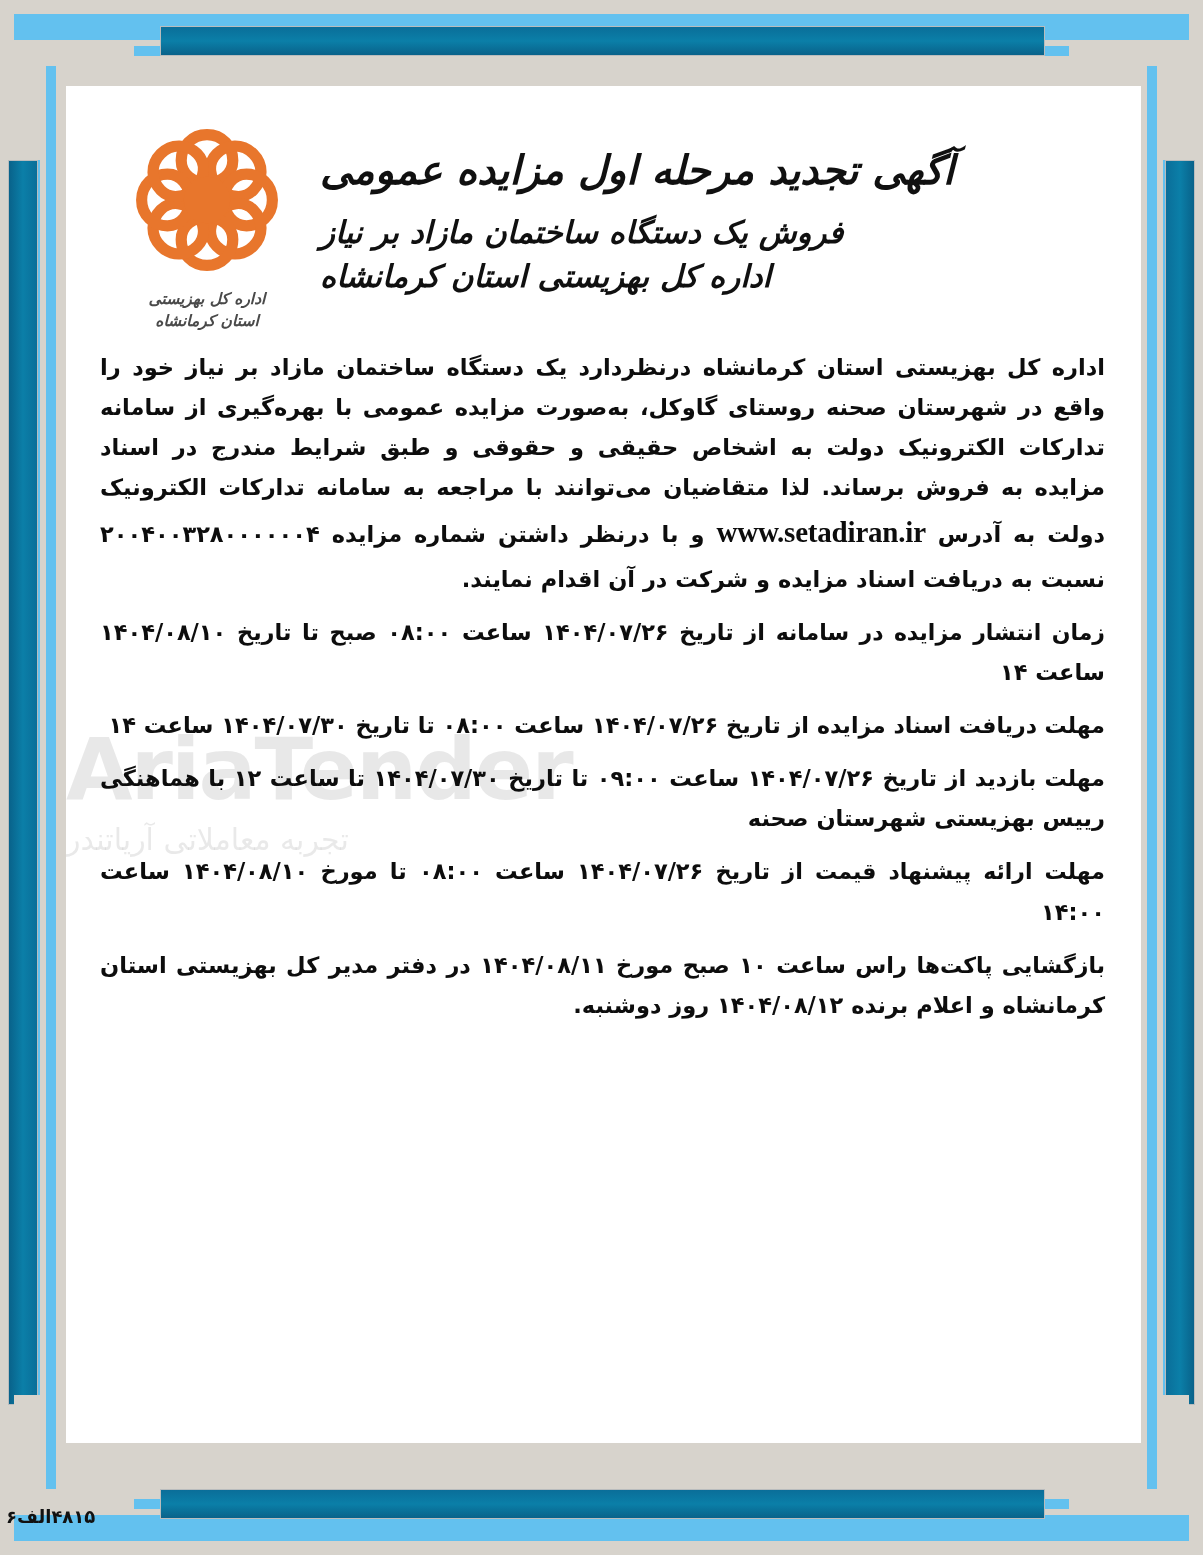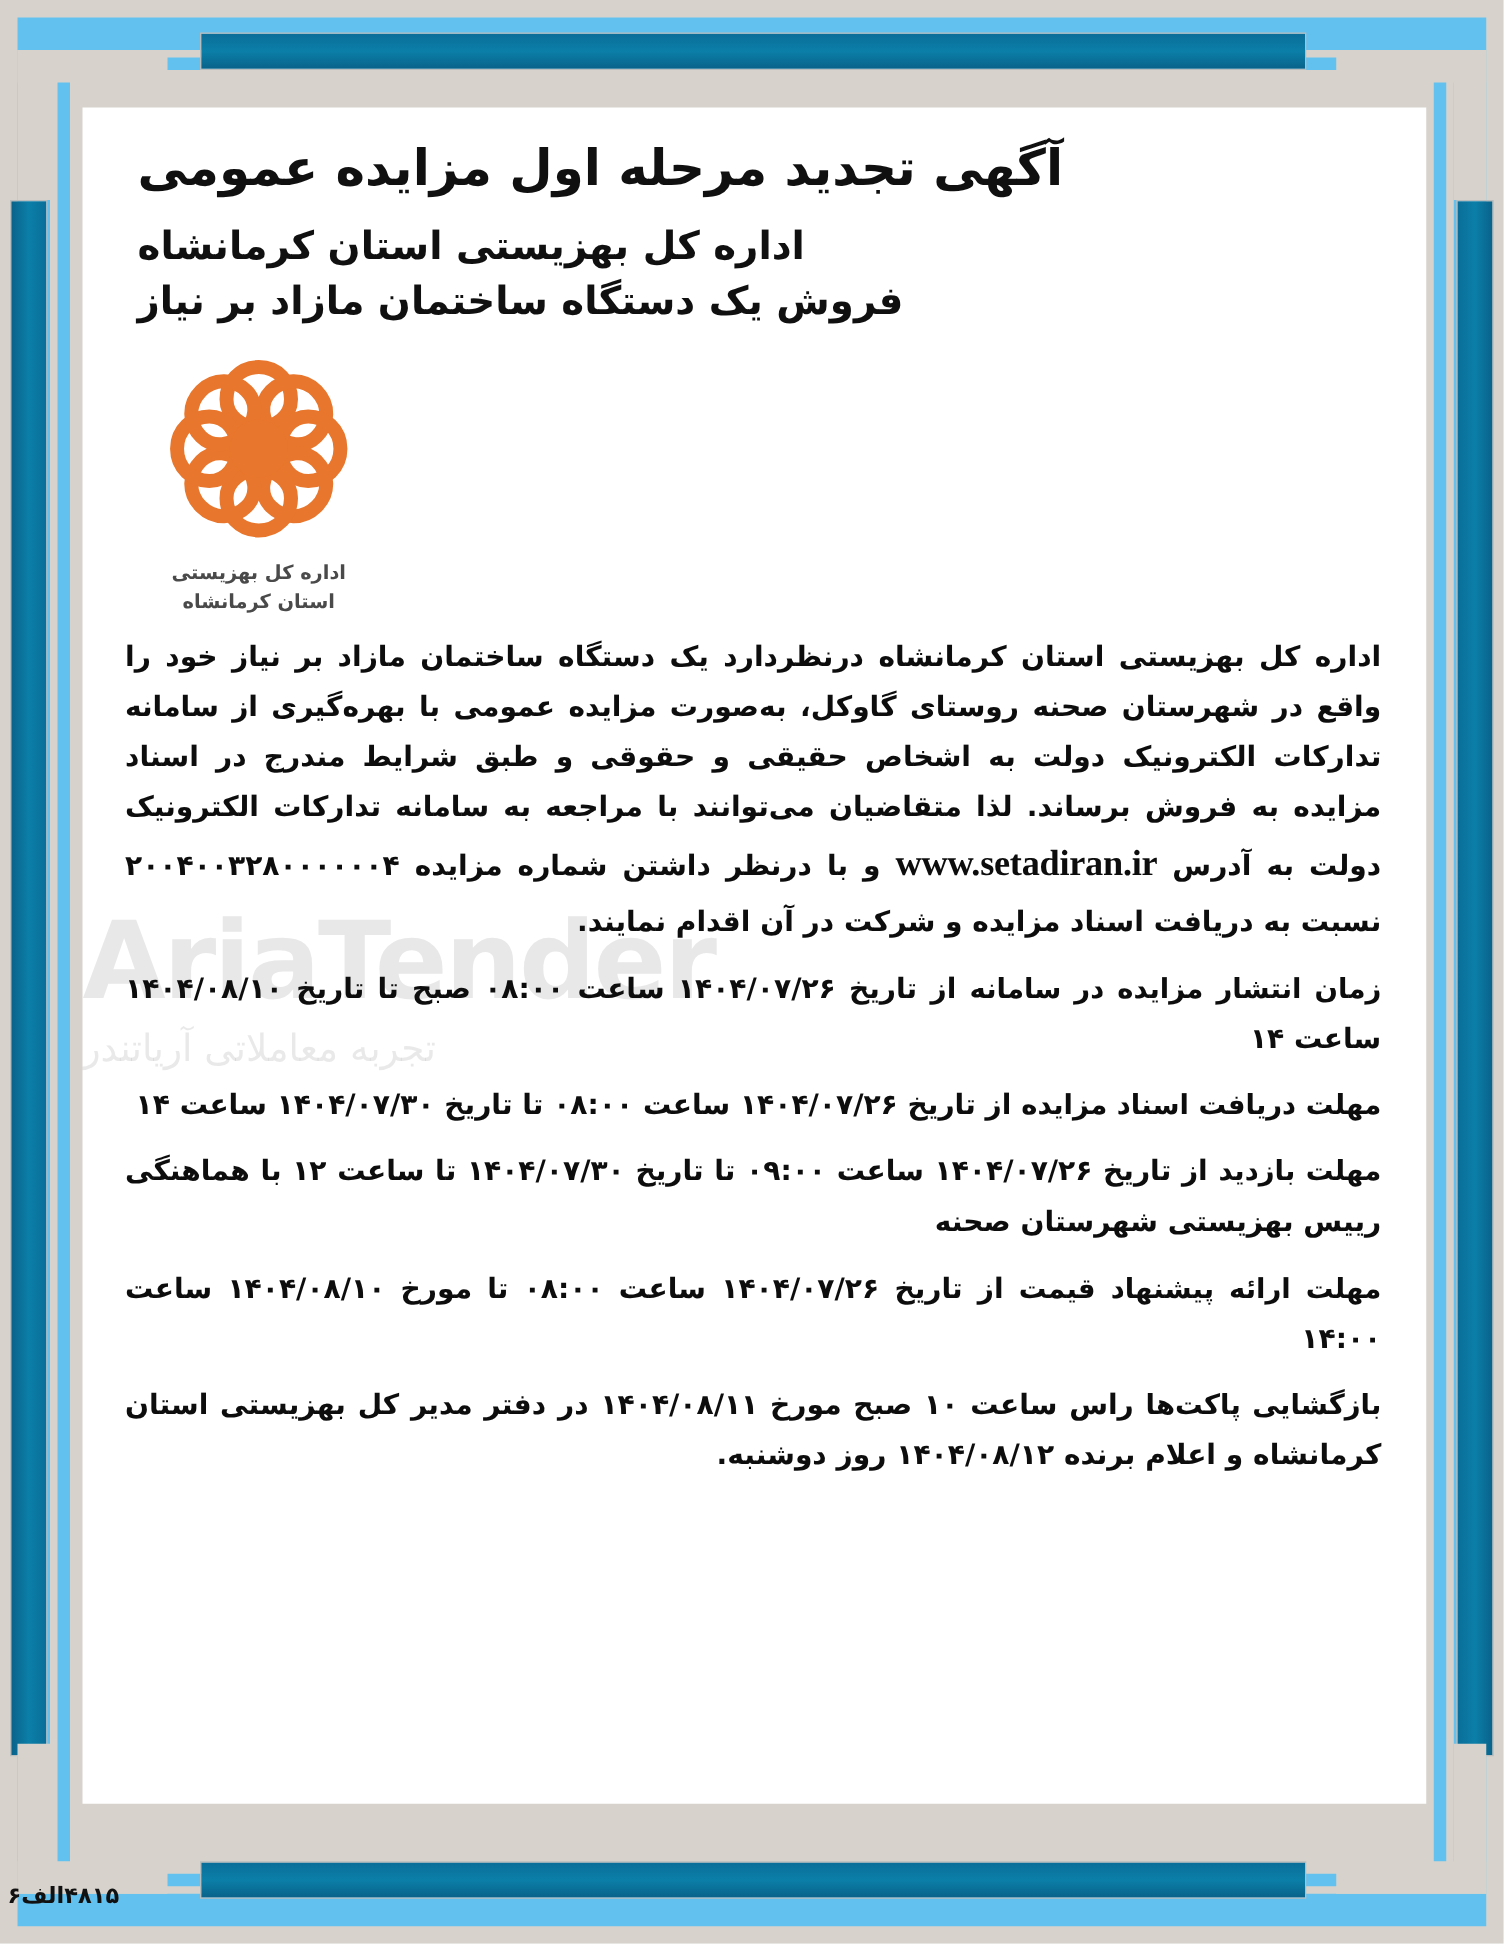--- a/index.html
+++ b/index.html
@@ -96,9 +96,10 @@
   
   .header {
     display:flex;
-    flex-direction:column;
-    align-items:flex-end;
+    flex-direction:row;
+    align-items:center;
     padding:18px 30px 0 36px;
+    font-style:italic;
   }
   .header-text {
     flex:1;

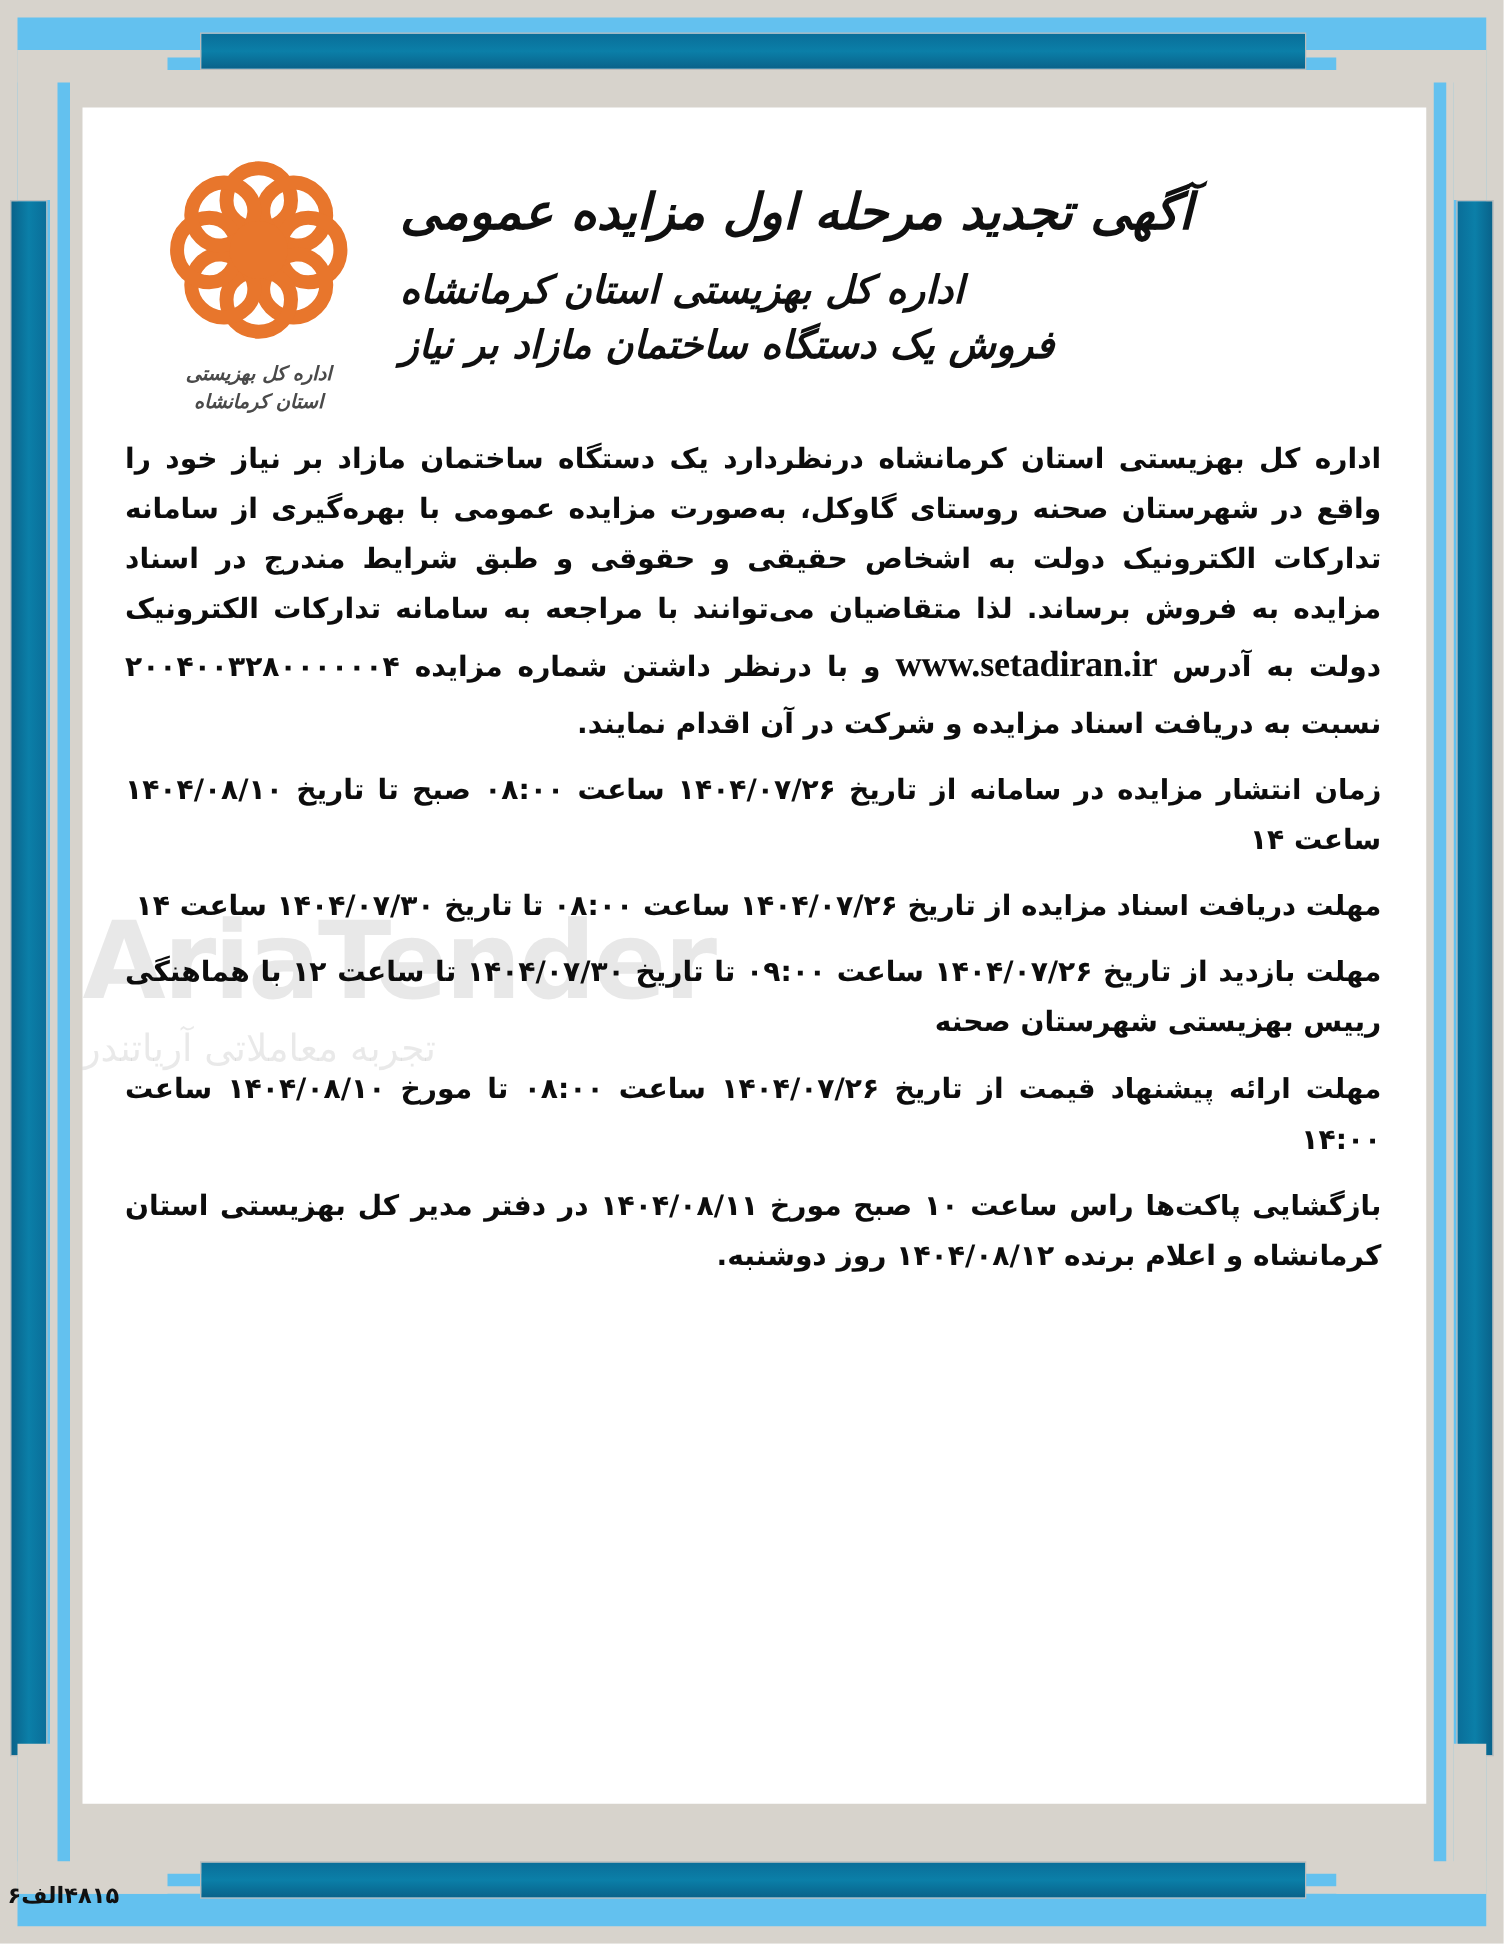--- a/index.html
+++ b/index.html
@@ -225,8 +225,8 @@
         <div class="header-text">
           <div class="title-main">آگهی تجدید مرحله اول مزایده عمومی</div>
           <div class="title-sub">
+            <div>فروش یک دستگاه ساختمان مازاد بر نیاز</div>
             <div>اداره کل بهزیستی استان کرمانشاه</div>
-            <div>فروش یک دستگاه ساختمان مازاد بر نیاز</div>
           </div>
         </div>
 

